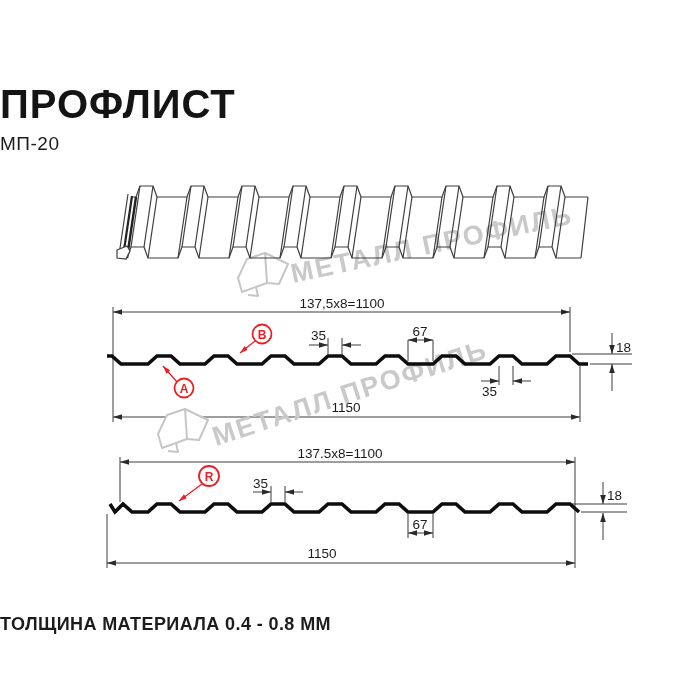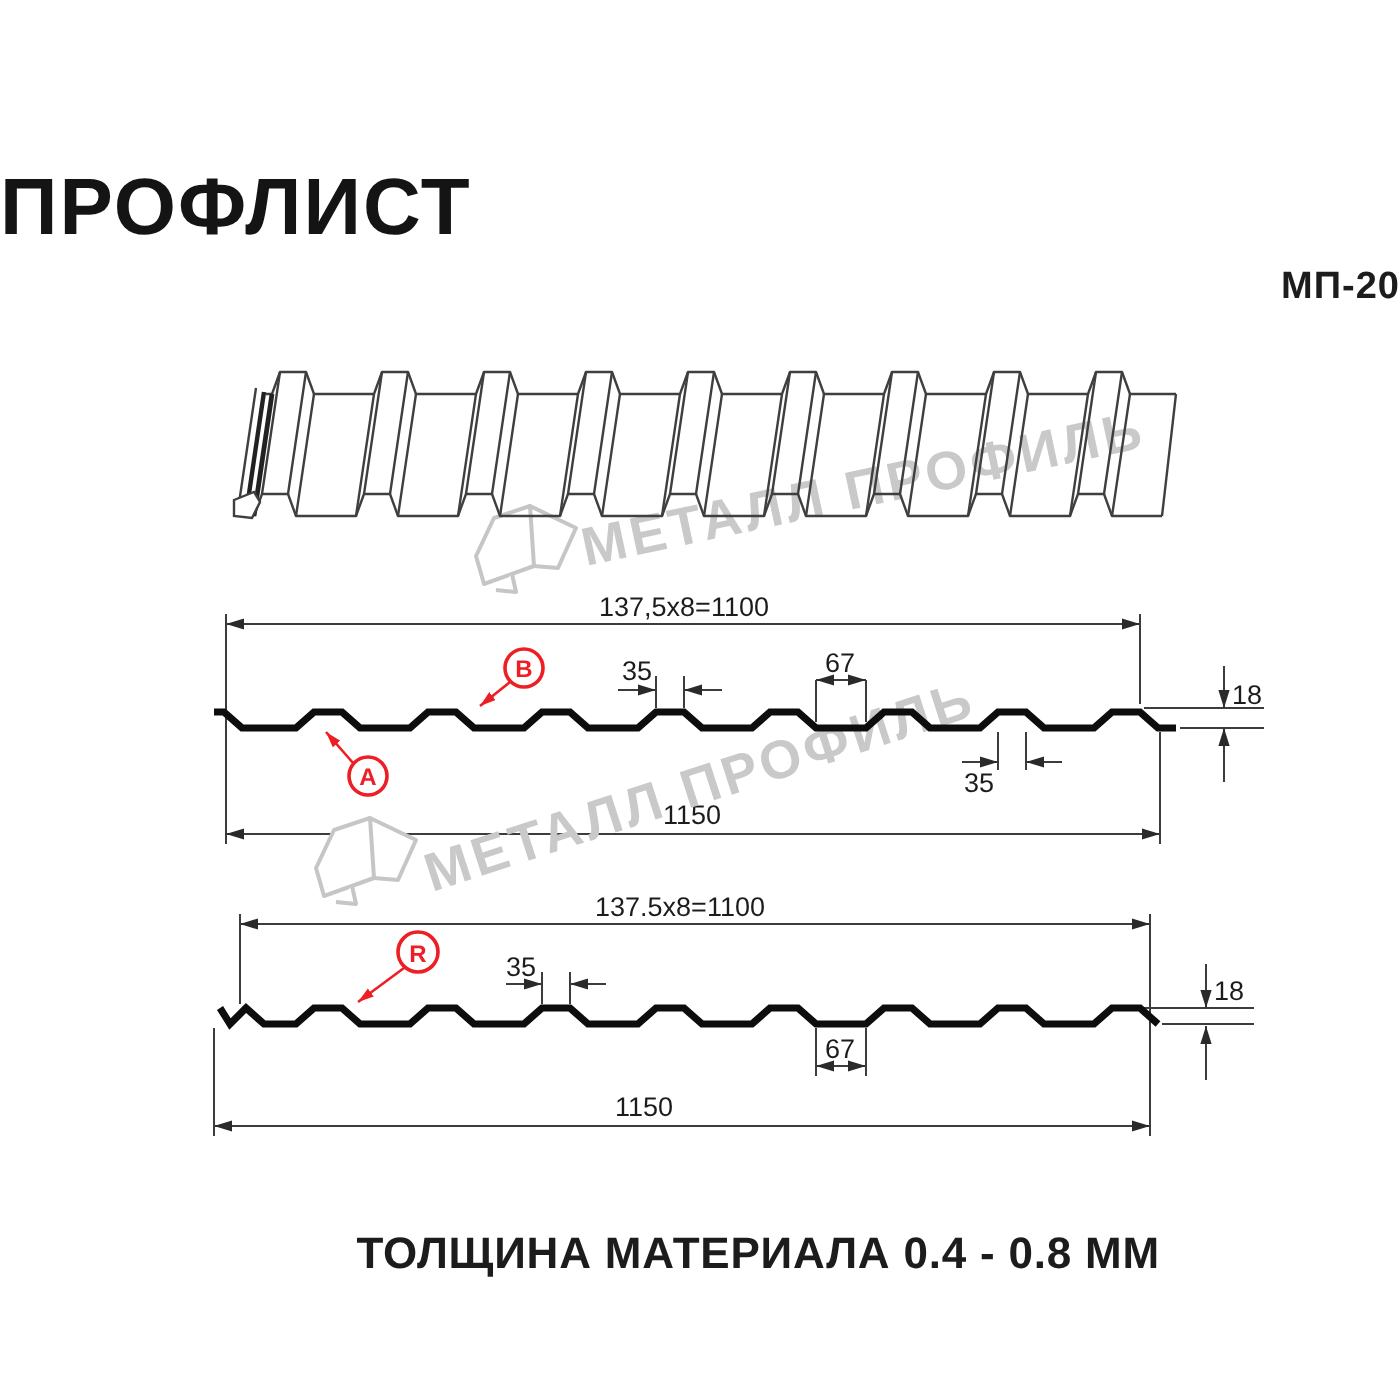--- a/index.html
+++ b/index.html
@@ -7,8 +7,8 @@
         font-family:"Liberation Sans",sans-serif;}
   .title{position:absolute;left:0;top:82px;width:700px;text-align:left;
          font-size:40px;font-weight:800;letter-spacing:1px;color:#141414;}
-  .subtitle{position:absolute;left:0;top:133px;width:700px;text-align:right;
-         font-size:19px;font-weight:700;letter-spacing:.5px;color:#1c1c1c;}
+  .subtitle{position:absolute;left:0;top:133px;width:700px;text-align:left;
+         font-size:19px;font-weight:400;letter-spacing:.5px;color:#1c1c1c;}
   .footer-note{position:absolute;left:0;top:614px;width:580px;text-align:right;
          font-size:22px;font-weight:600;letter-spacing:.4px;color:#1c1c1c;}
   svg.drawing{position:absolute;left:0;top:0;width:700px;height:700px;}

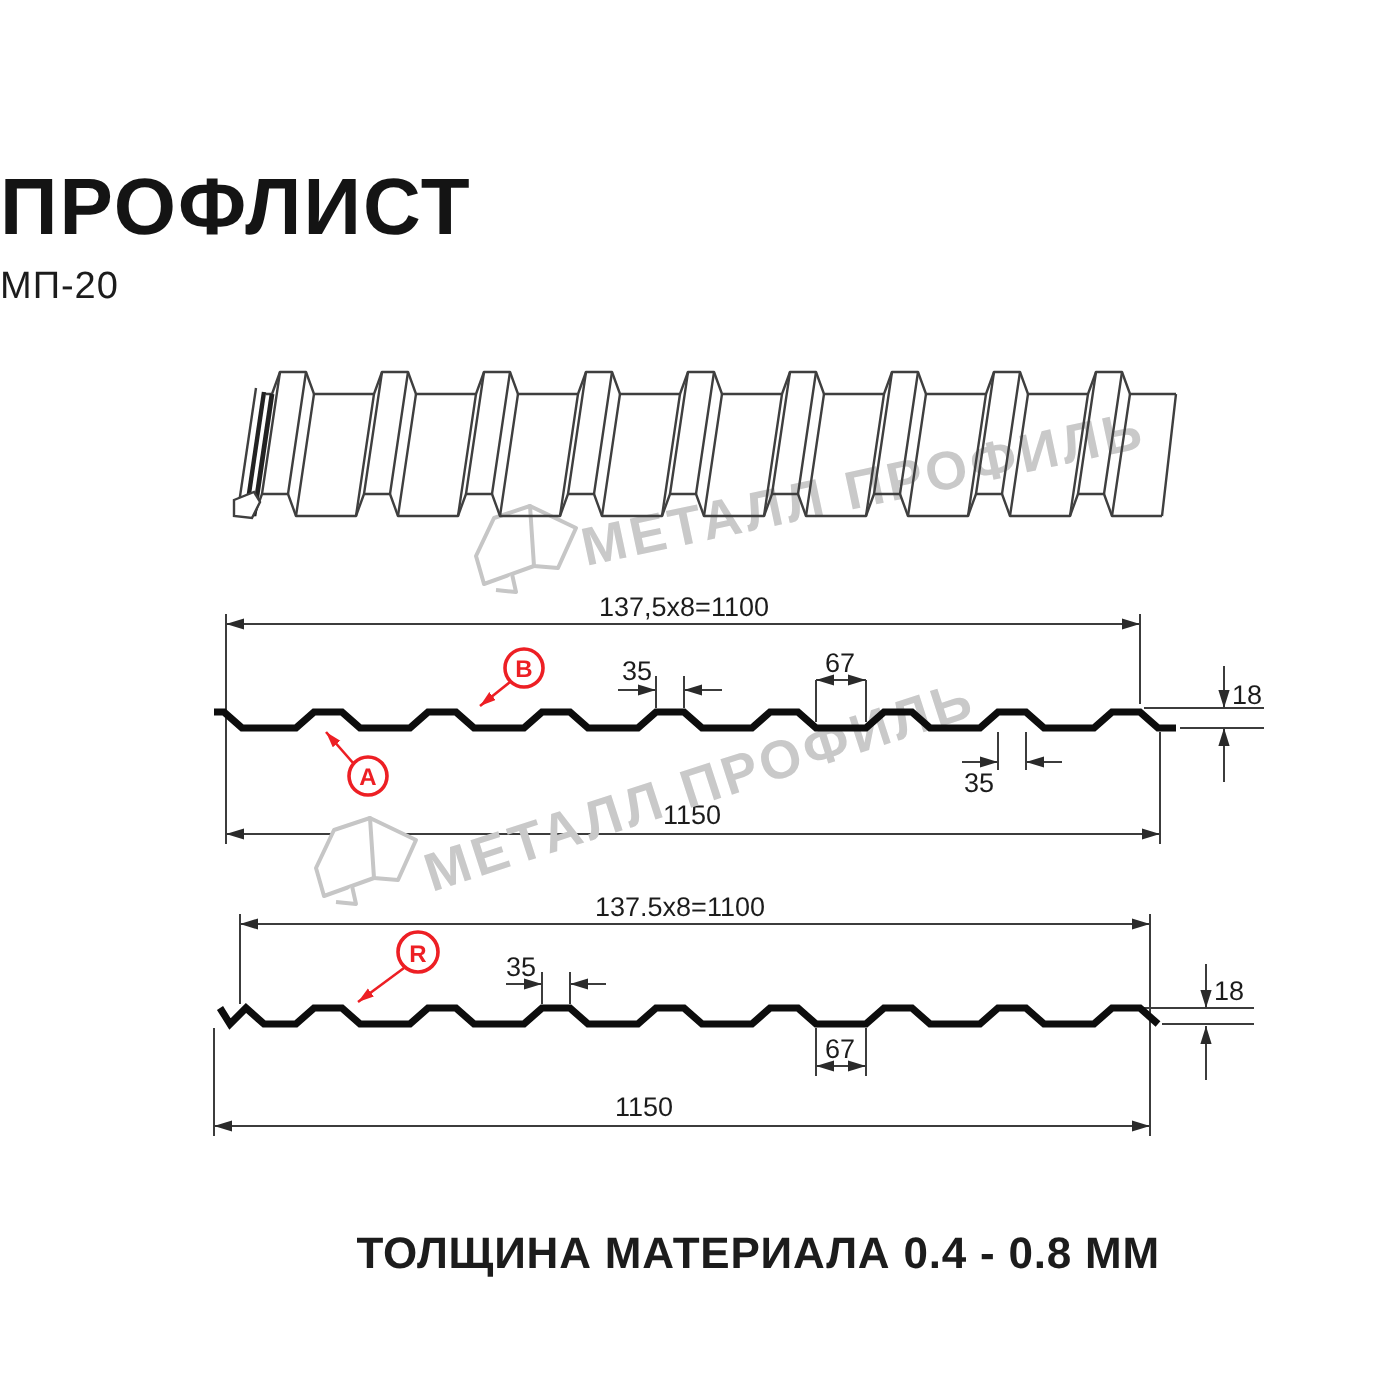--- a/index.html
+++ b/index.html
@@ -9,8 +9,8 @@
          font-size:40px;font-weight:800;letter-spacing:1px;color:#141414;}
   .subtitle{position:absolute;left:0;top:133px;width:700px;text-align:left;
          font-size:19px;font-weight:400;letter-spacing:.5px;color:#1c1c1c;}
-  .footer-note{position:absolute;left:0;top:614px;width:580px;text-align:right;
-         font-size:22px;font-weight:600;letter-spacing:.4px;color:#1c1c1c;}
+  .footer-note{position:absolute;left:0;top:614px;width:580px;text-align:left;
+         font-size:18px;font-weight:600;letter-spacing:.4px;color:#1c1c1c;}
   svg.drawing{position:absolute;left:0;top:0;width:700px;height:700px;}
   .thin{stroke:#3c3c3c;stroke-width:1;fill:none;}
   .thick{stroke:#0d0d0d;stroke-width:3.6;fill:none;stroke-linejoin:miter;}

